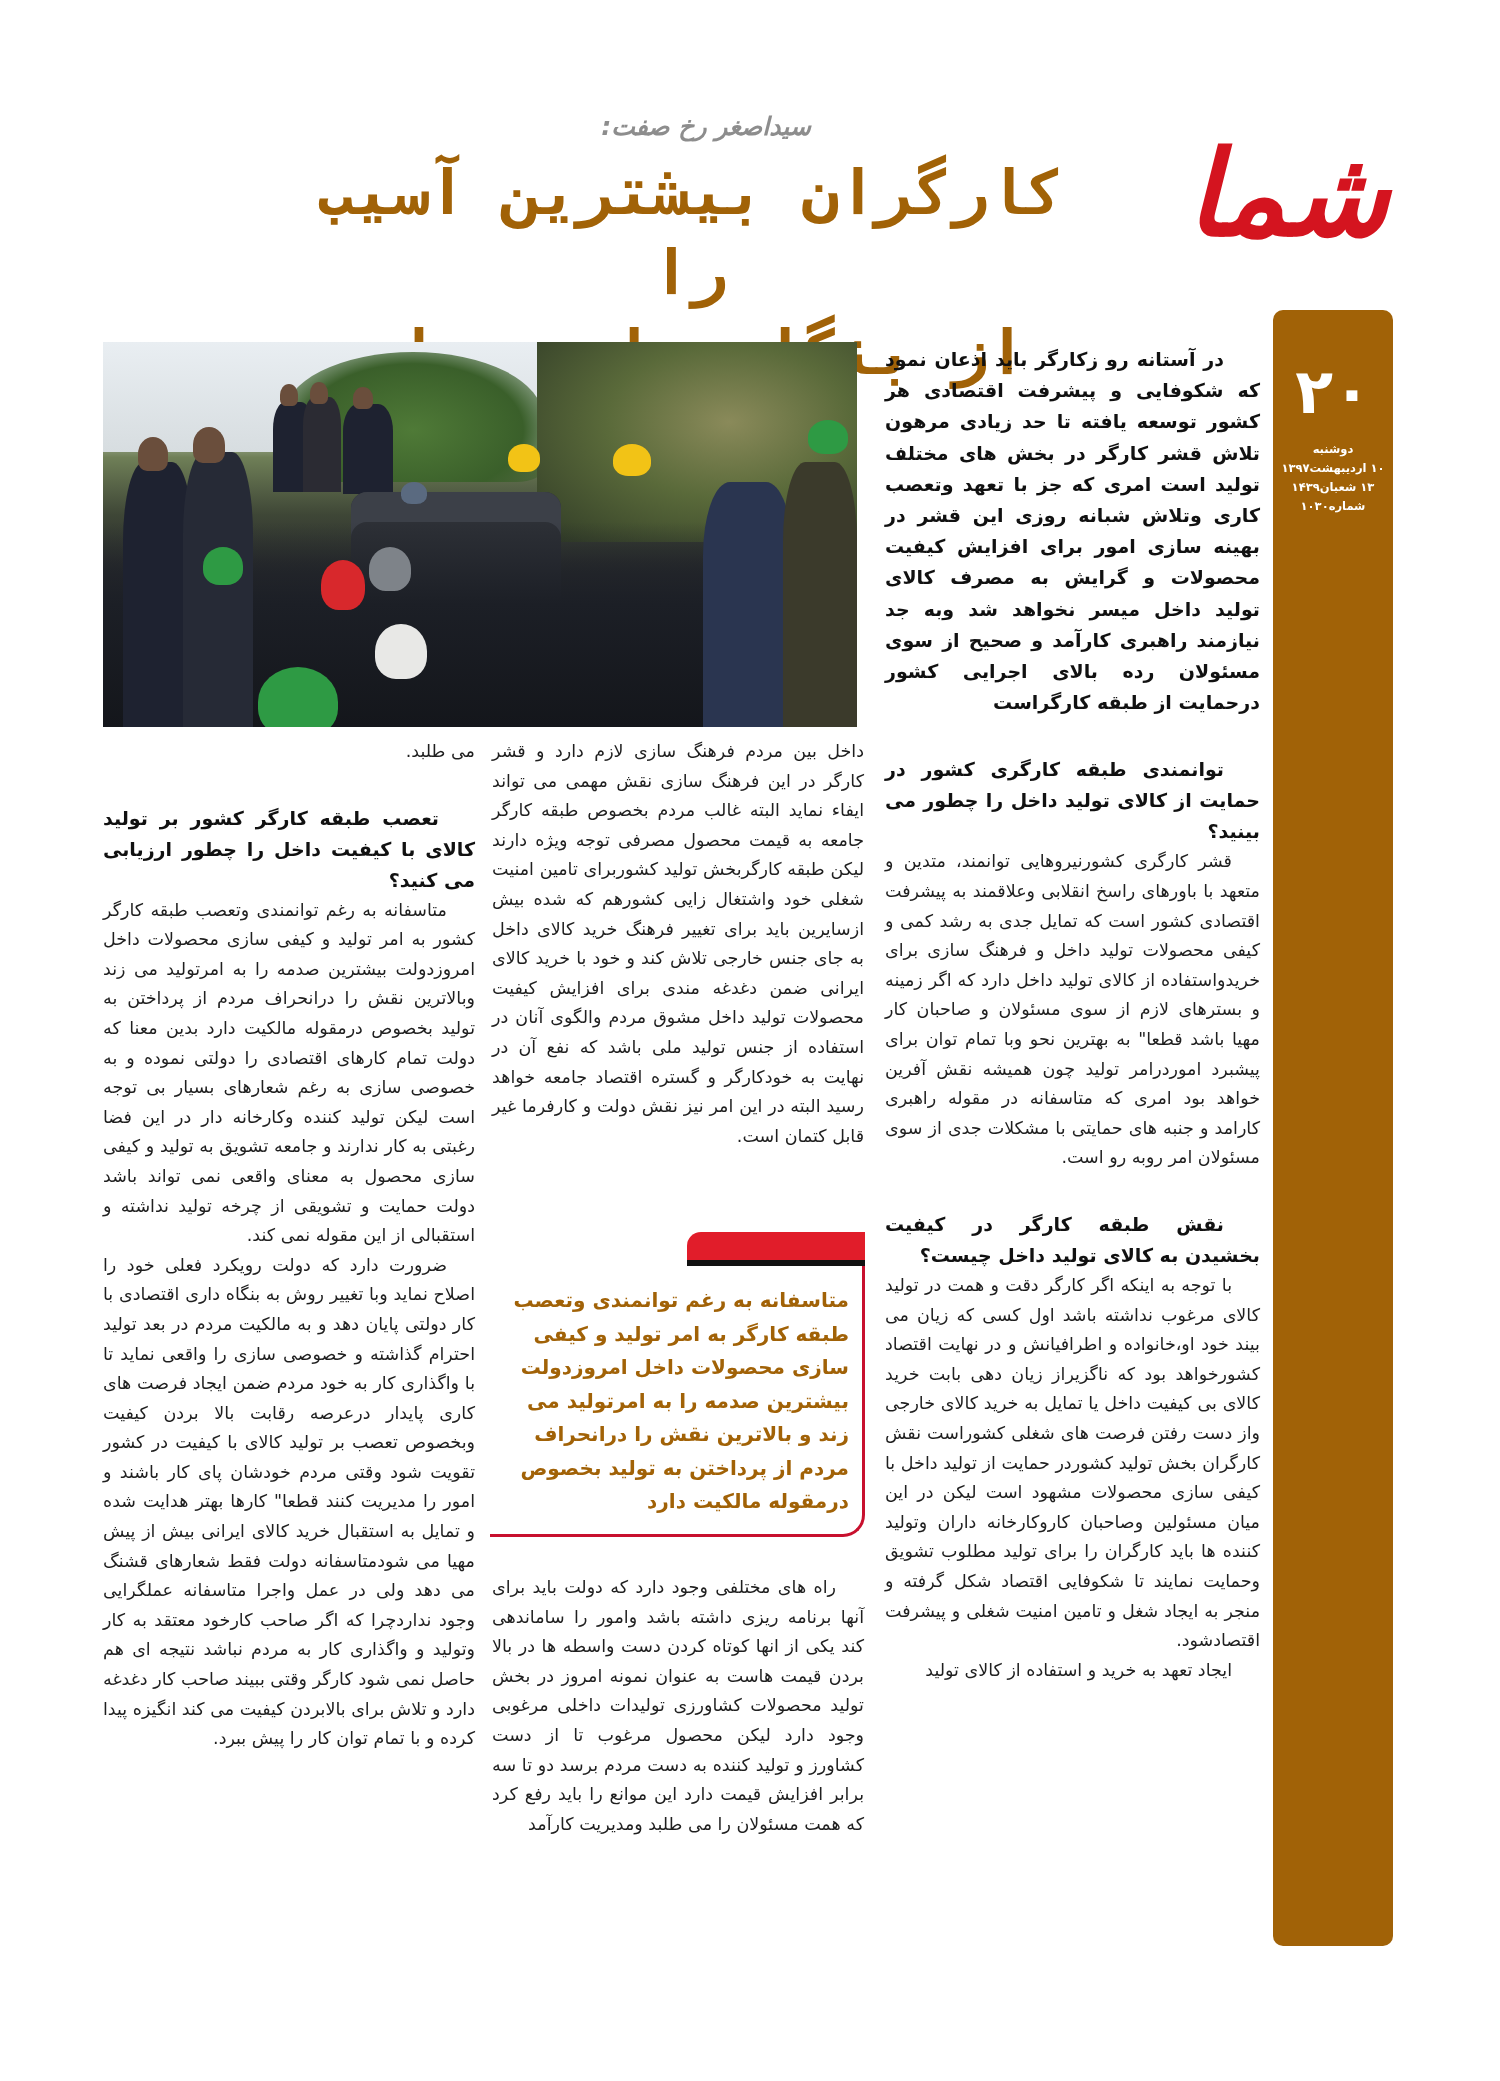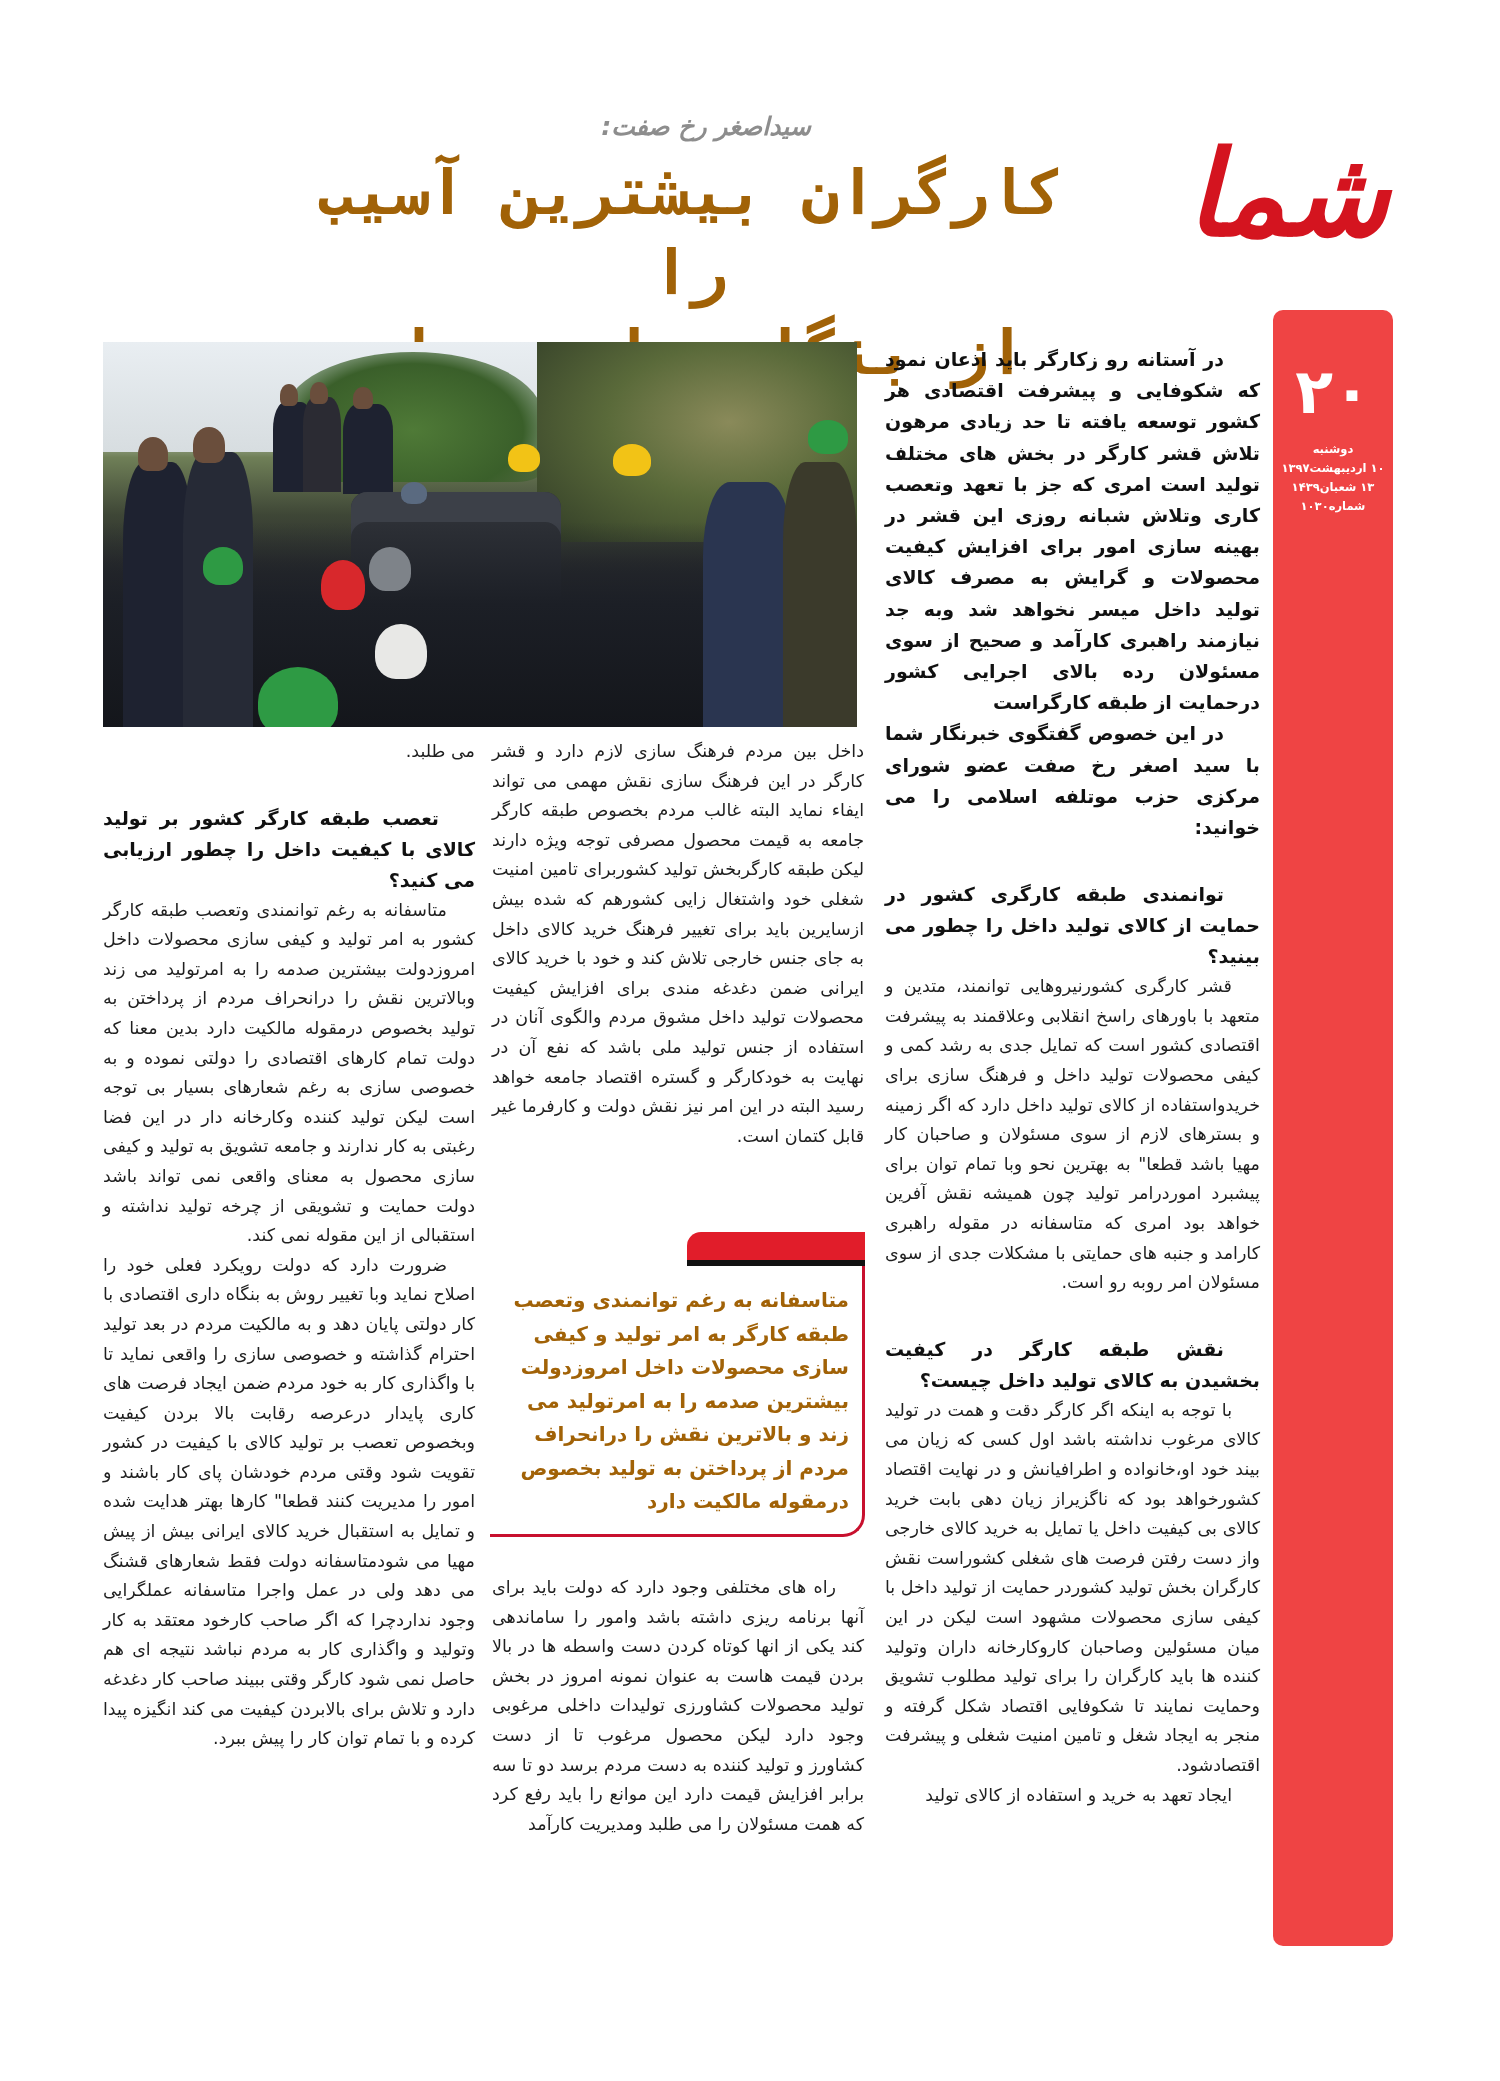--- a/index.html
+++ b/index.html
@@ -17,7 +17,7 @@
   
   .sidebar {
     position: absolute; left: 1273px; top: 310px; width: 120px; height: 1636px;
-    background: #ef4444; border-radius: 10px; color: #fff; text-align: center;
+    background: #a16207; border-radius: 10px; color: #fff; text-align: center;
   }
   .sidebar .page-num {
     margin-top: 42px; font-size: 62px; font-weight: bold; line-height: 80px; letter-spacing: 4px;

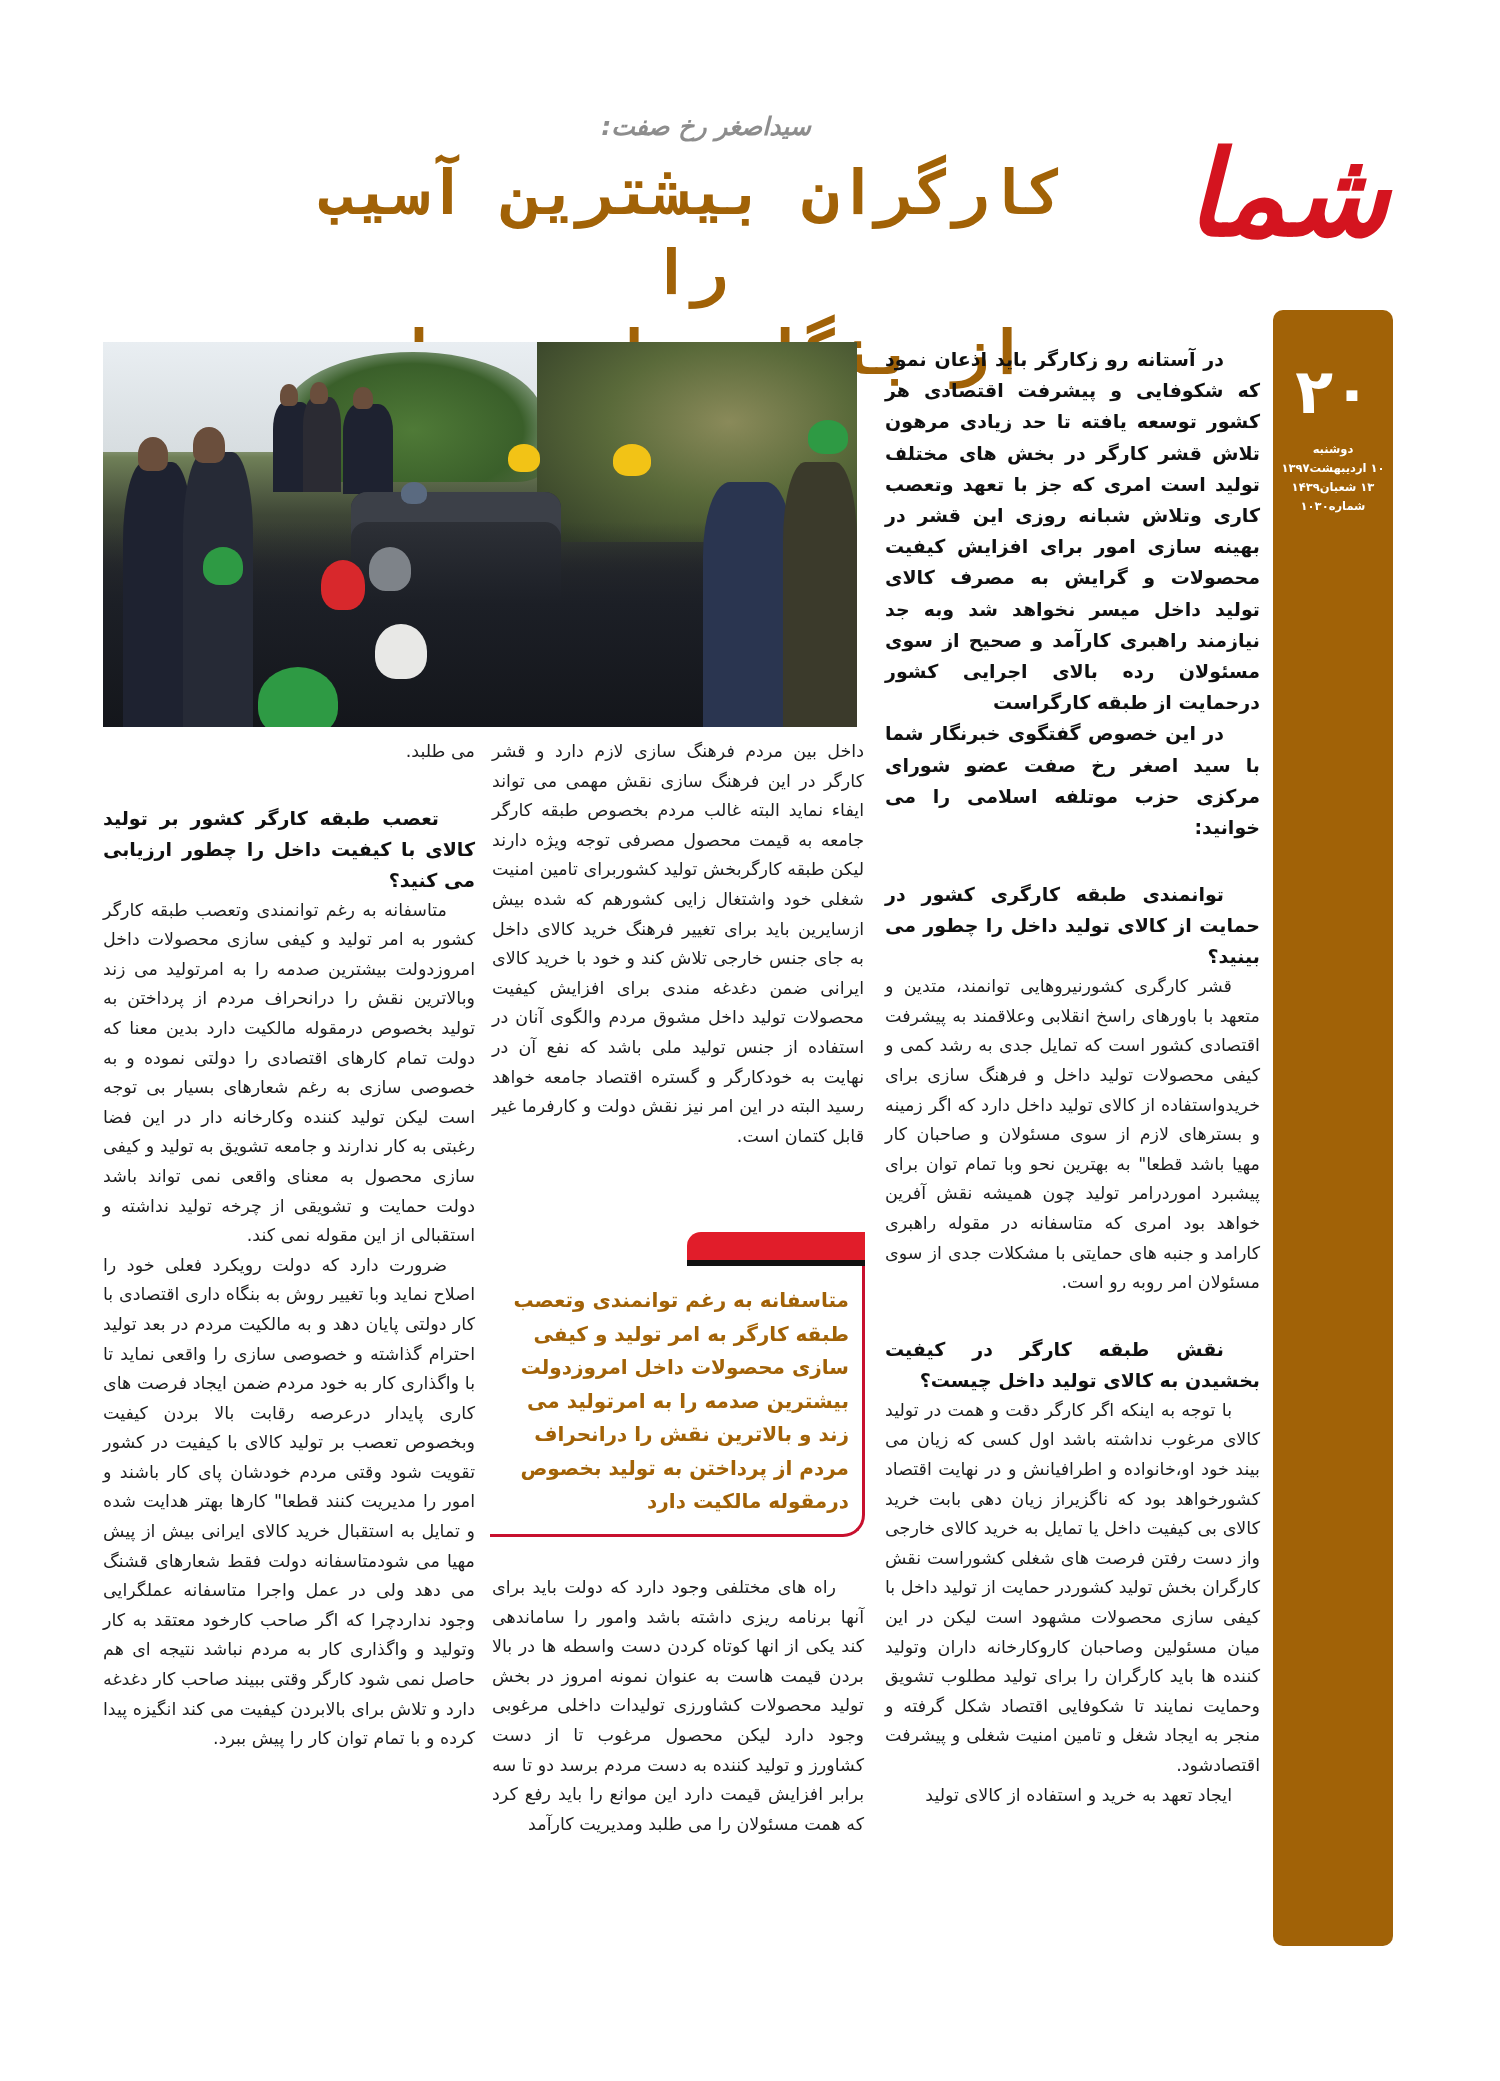--- a/index.html
+++ b/index.html
@@ -136,7 +136,6 @@
 
 <div class="col col-right">
   <p class="lead">در آستانه رو زکارگر باید اذعان نمود که شکوفایی و پیشرفت اقتصادی هر کشور توسعه یافته  تا حد زیادی مرهون تلاش قشر کارگر در بخش های مختلف تولید است امری که جز با تعهد وتعصب کاری وتلاش شبانه روزی این قشر در بهینه سازی امور برای افزایش کیفیت محصولات و گرایش به مصرف کالای تولید داخل میسر نخواهد شد وبه جد نیازمند راهبری کارآمد و صحیح از سوی مسئولان رده بالای اجرایی کشور درحمایت از طبقه کارگراست</p>
-  <p class="lead">در این خصوص گفتگوی خبرنگار شما با سید اصغر رخ صفت عضو شورای مرکزی حزب موتلفه اسلامی را می خوانید:</p>
   <p class="q">توانمندی طبقه کارگری کشور در حمایت از کالای تولید داخل را چطور می بینید؟</p>
   <p class="para">قشر کارگری کشورنیروهایی توانمند، متدین و متعهد با باورهای راسخ انقلابی  وعلاقمند به پیشرفت اقتصادی کشور است که تمایل جدی به رشد کمی و کیفی محصولات تولید داخل و فرهنگ سازی برای خریدواستفاده از کالای تولید داخل دارد که اگر زمینه و بسترهای لازم از سوی مسئولان و صاحبان کار مهیا باشد قطعا" به بهترین نحو وبا تمام توان برای پیشبرد اموردرامر تولید چون همیشه نقش آفرین خواهد بود امری که متاسفانه در مقوله راهبری کارامد و جنبه های حمایتی با مشکلات جدی از سوی مسئولان امر روبه رو است.</p>
   <p class="q">نقش طبقه کارگر در کیفیت بخشیدن به کالای تولید داخل چیست؟</p>

